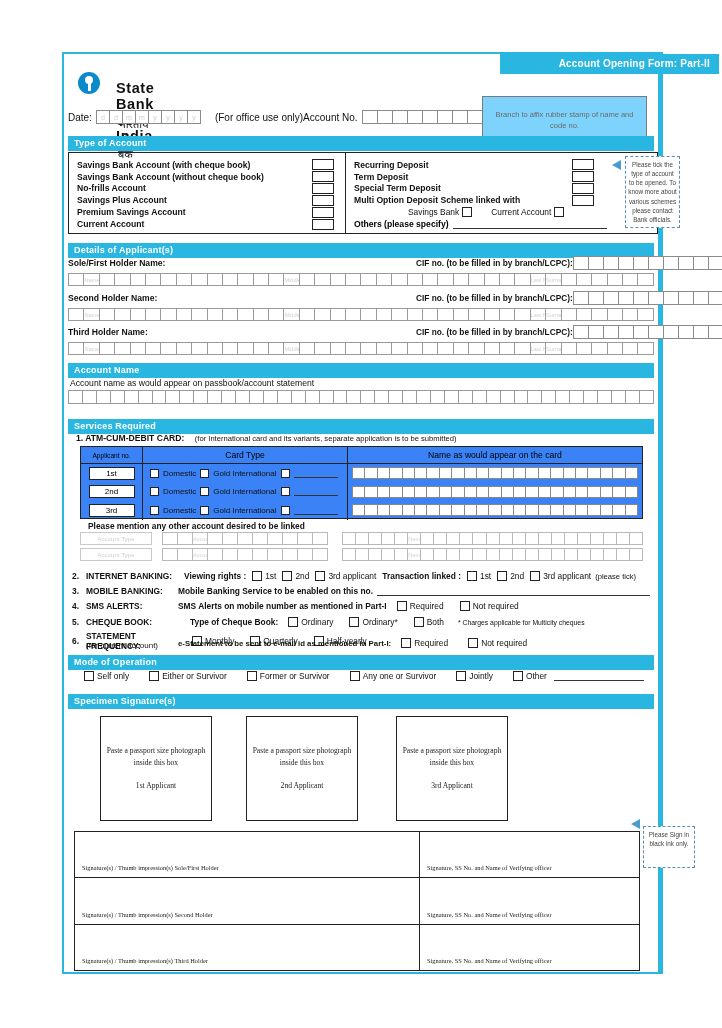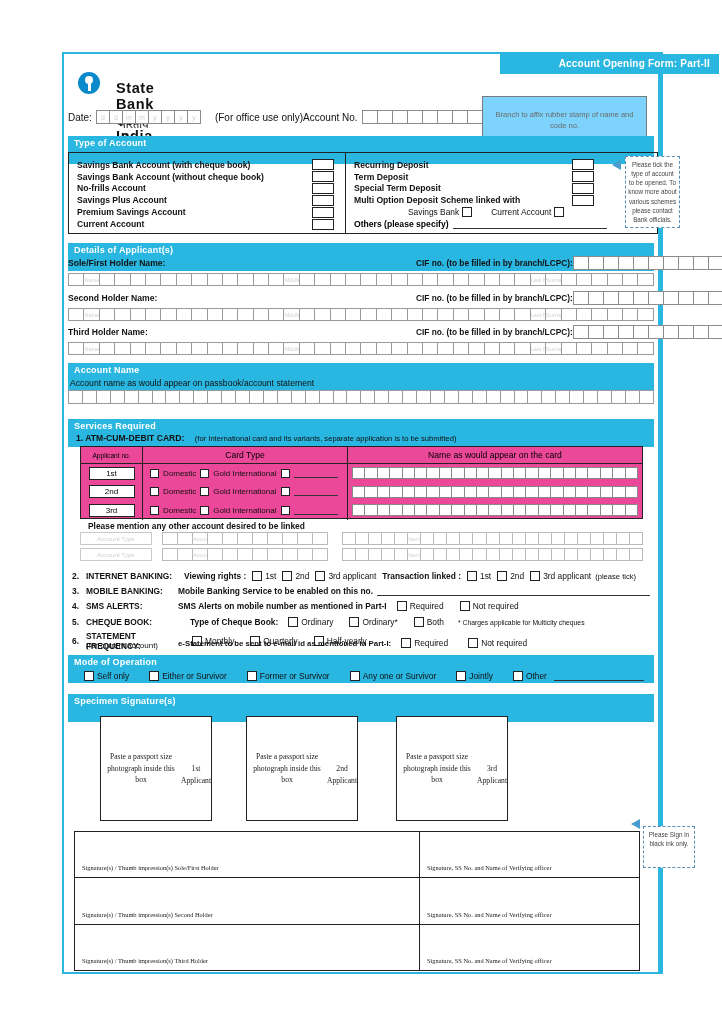--- a/index.html
+++ b/index.html
@@ -99,7 +99,7 @@
 
   
   .secbar {
-    position: absolute; left: 68px; width: 586px; height: 28px;
+    position: absolute; left: 68px; width: 586px; height: 15px;
     background: #29B6E0; color: #fff;
     font-size: 9px; font-weight: bold;
     line-height: 15px; padding-left: 6px;

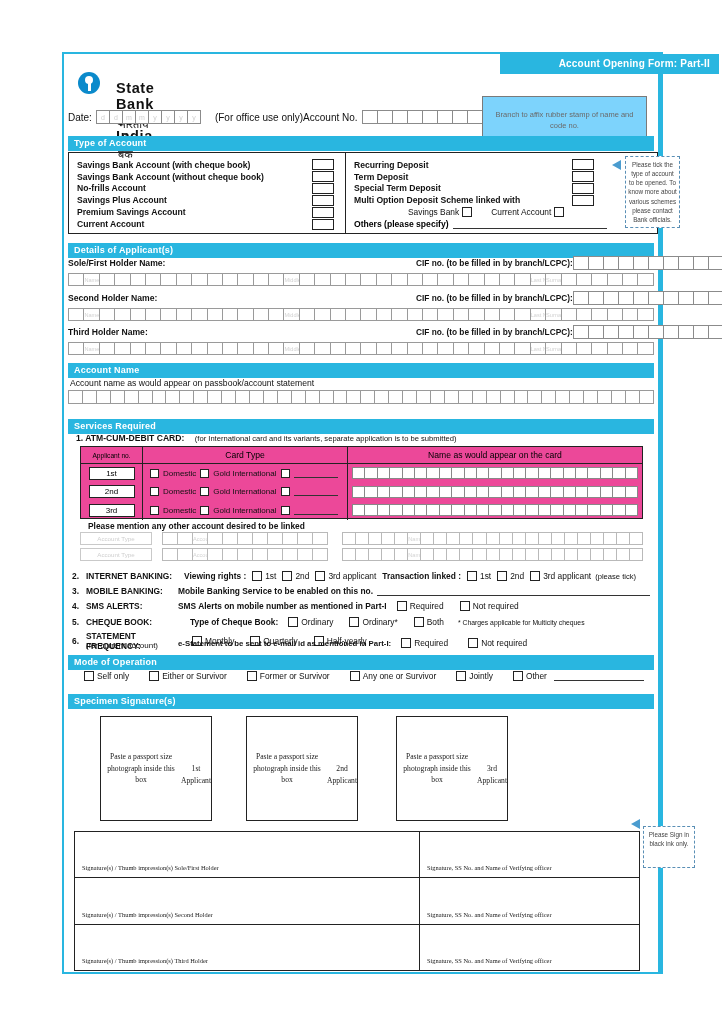--- a/index.html
+++ b/index.html
@@ -204,7 +204,7 @@
     position: absolute; left: 80px; top: 446px;
     width: 563px; height: 73px;
     border: 1px solid #222; display: flex; flex-direction: column;
-    background: #ec4899;
+    background: #3b82f6;
   }
   .atm-head { display: flex; height: 17px; border-bottom: 1px solid #222; }
   .atm-h1 { width: 62px; border-right: 1px solid #222; font-size: 6.6px; text-align: center; line-height: 17px;}

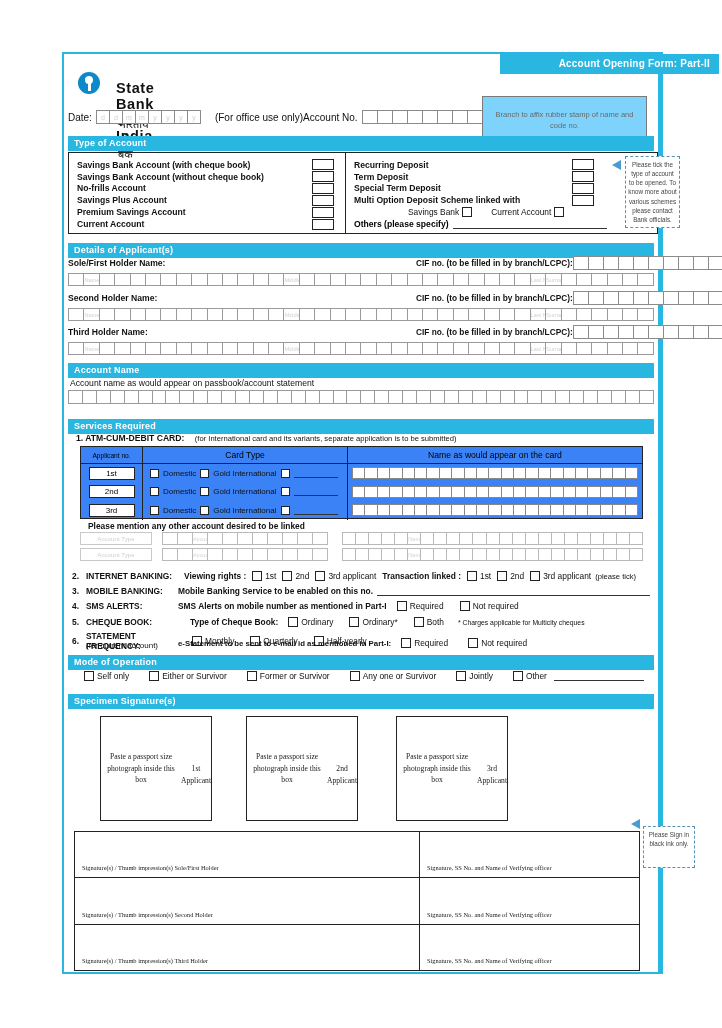--- a/index.html
+++ b/index.html
@@ -284,7 +284,7 @@
     position: absolute; top: 716px;
     width: 112px; height: 105px;
     border: 1px solid #222; background: #fff;
-    display: flex; flex-direction: row;
+    display: flex; flex-direction: column;
     align-items: center; justify-content: center;
     font-family: "Liberation Serif", serif;
     font-size: 7.6px; color: #222; text-align: center; line-height: 1.55;

